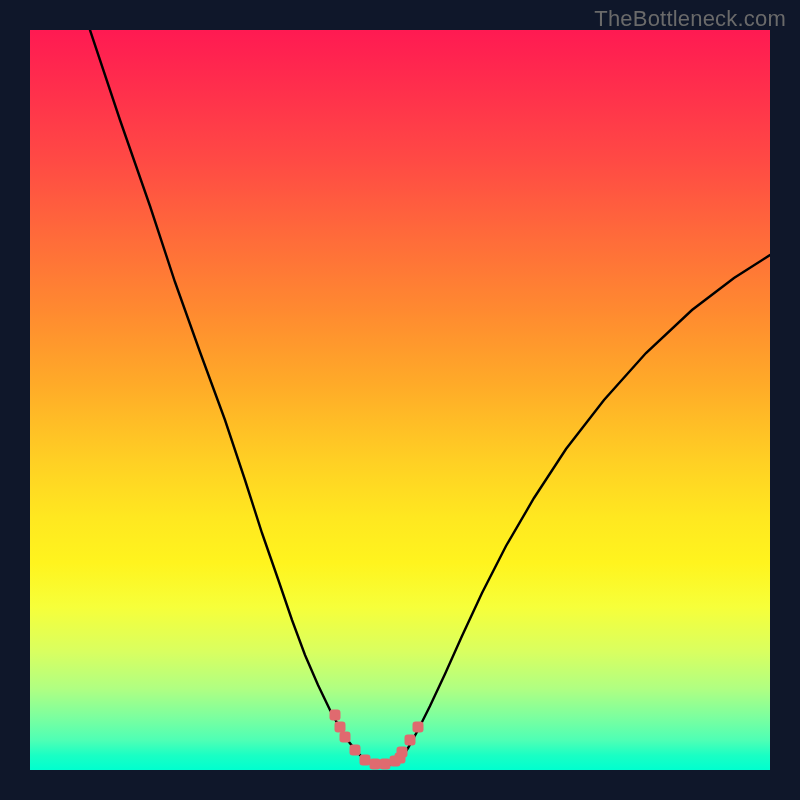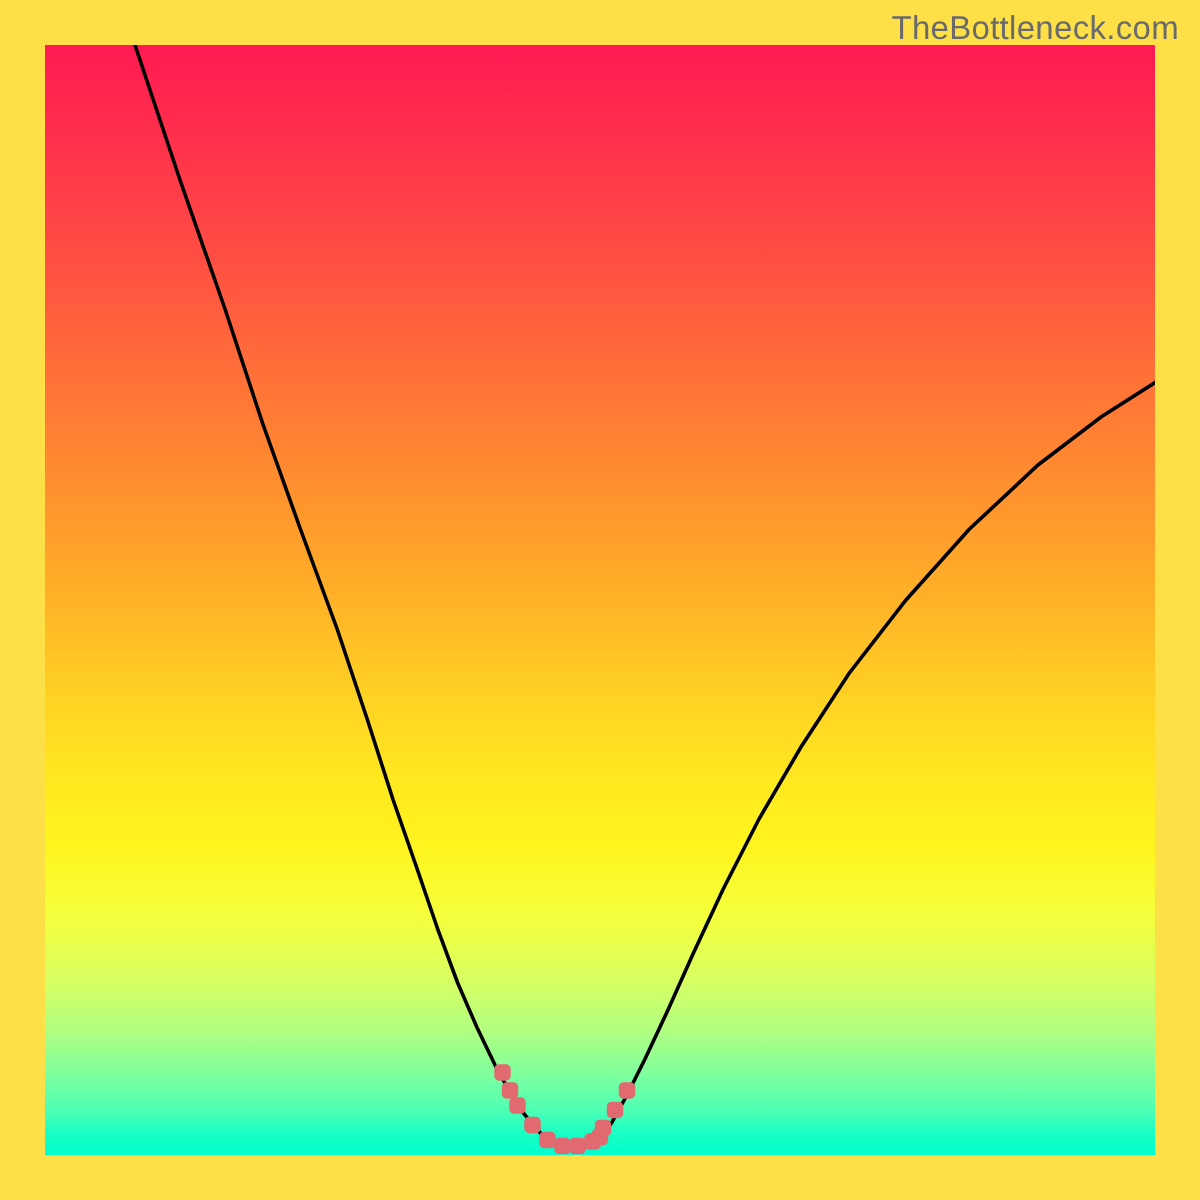--- a/index.html
+++ b/index.html
@@ -15,7 +15,7 @@
     position: relative;
     width: 800px;
     height: 800px;
-    background: #fde047;
+    background: #0f172a;
     text-decoration: underline;
   }
   .watermark {

